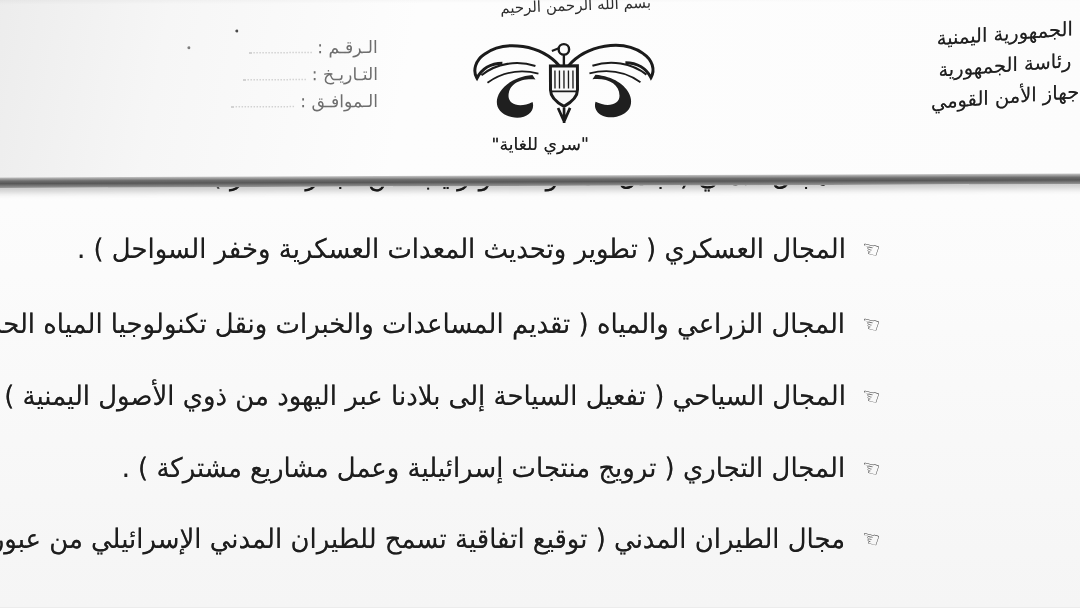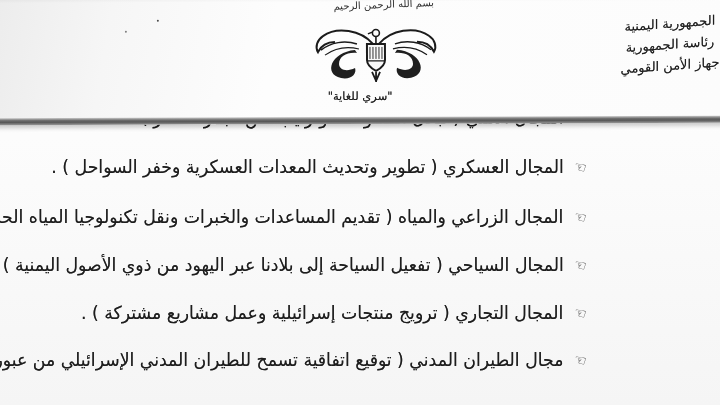--- a/index.html
+++ b/index.html
@@ -122,6 +122,20 @@
 
   <div class="top-paper">
 
+    <div class="ref-block" dir="rtl">
+      <div class="ref-row">
+        <span class="ref-label">الـرقـم :</span>
+        <span class="ref-dots"></span>
+      </div>
+      <div class="ref-row">
+        <span class="ref-label">التـاريـخ :</span>
+        <span class="ref-dots"></span>
+      </div>
+      <div class="ref-row">
+        <span class="ref-label">الـموافـق :</span>
+        <span class="ref-dots"></span>
+      </div>
+    </div>
 
     <div class="bismillah" dir="rtl">بسم الله الرحمن الرحيم</div>
 

